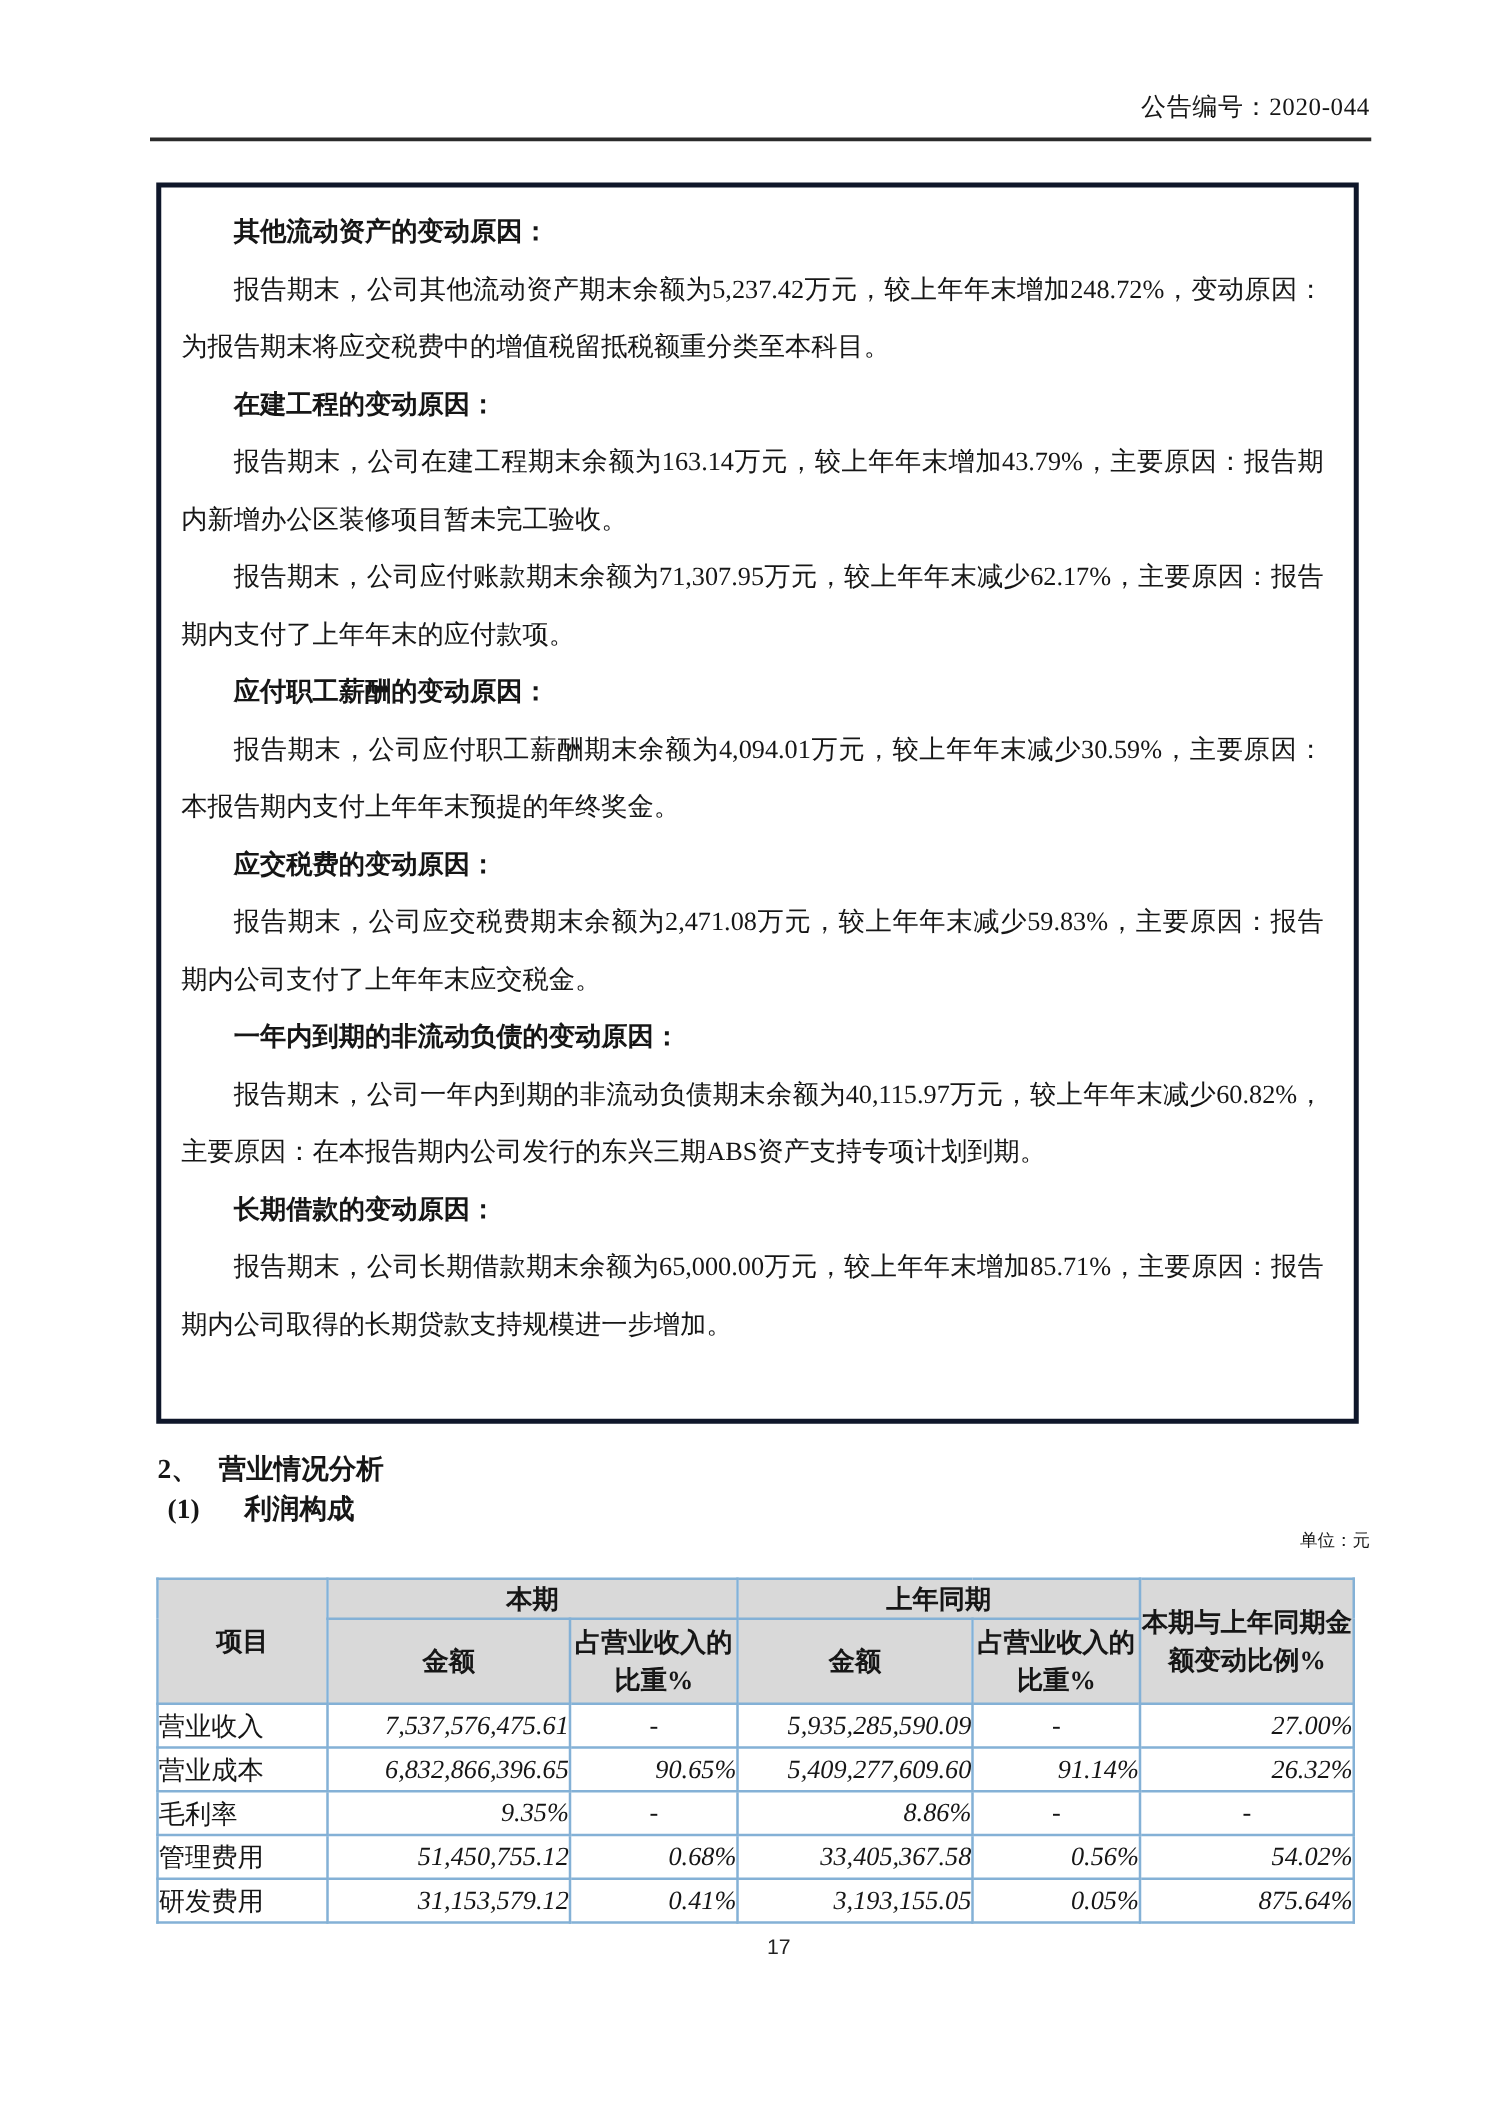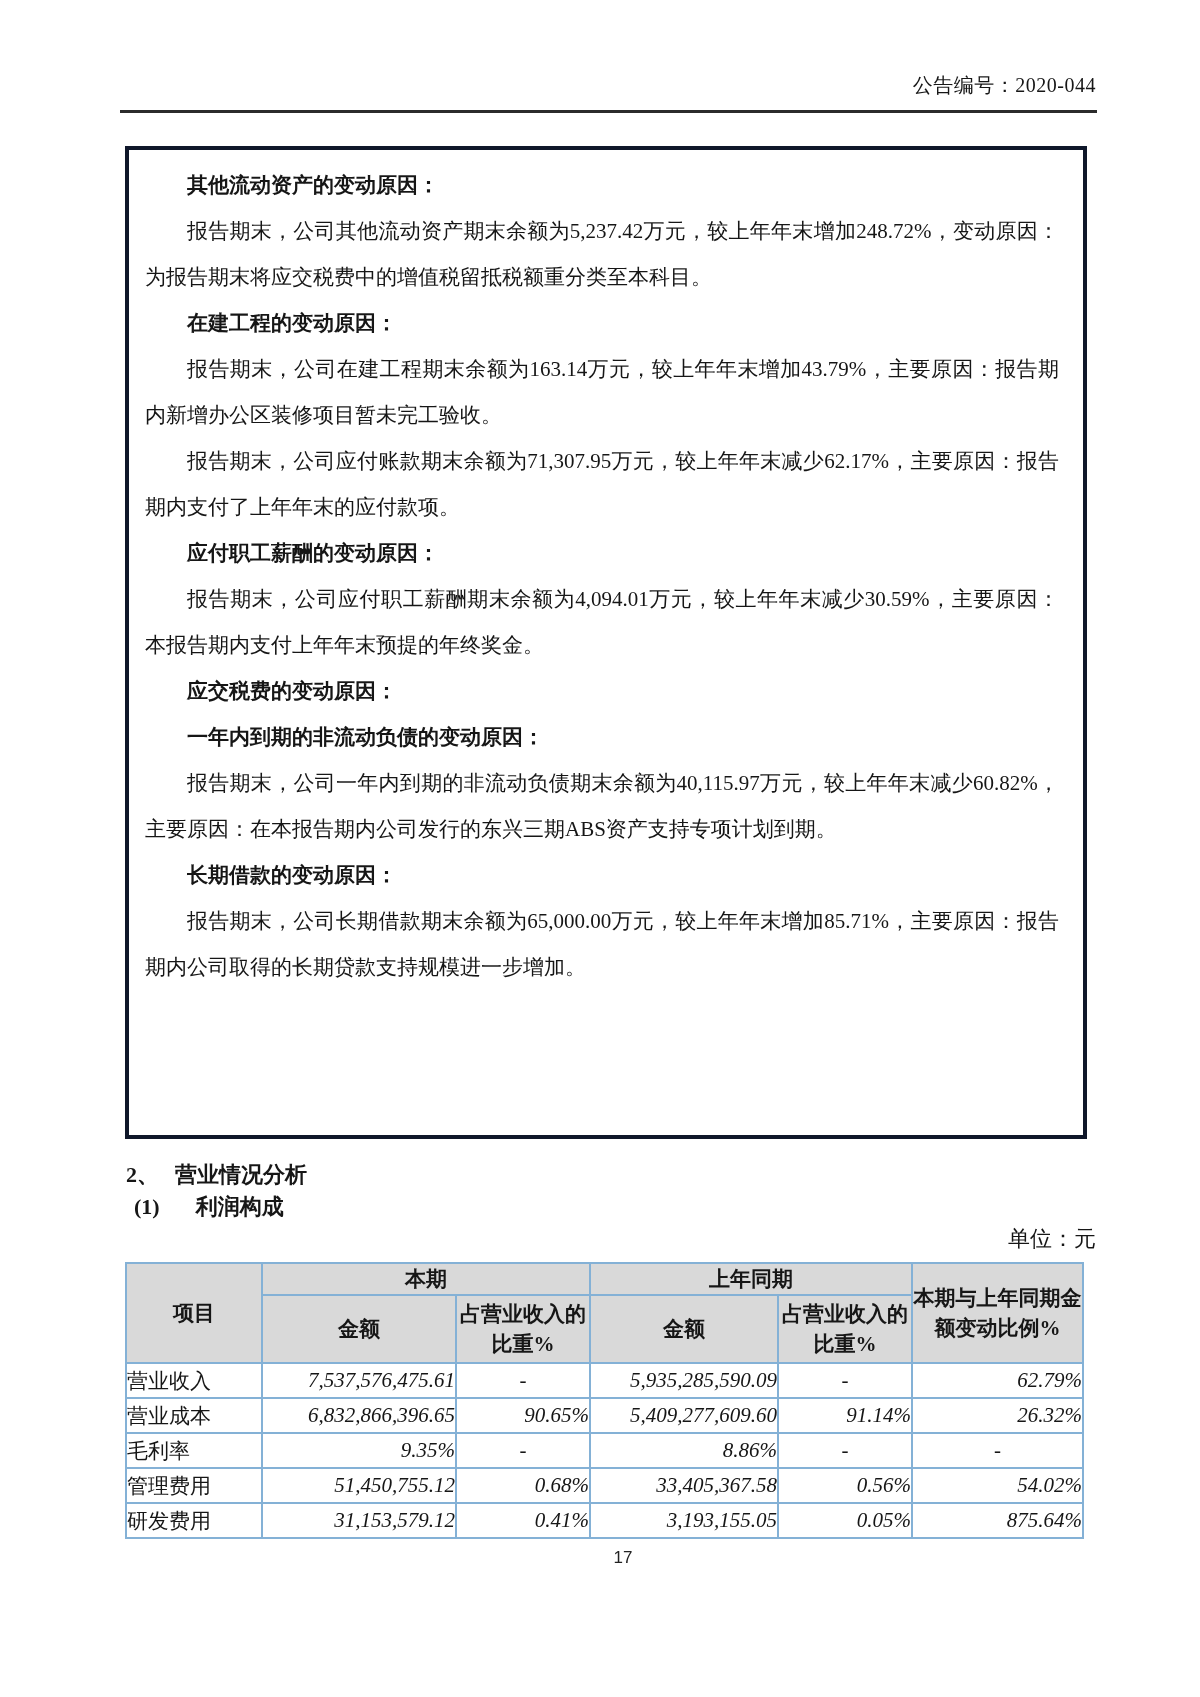--- a/index.html
+++ b/index.html
@@ -76,6 +76,7 @@
       <p class="sec-heading">应付职工薪酬的变动原因：</p>
       <p class="sec-body">报告期末，公司应付职工薪酬期末余额为4,094.01万元，较上年年末减少30.59%，主要原因：本报告期内支付上年年末预提的年终奖金。</p>
       <p class="sec-heading">应交税费的变动原因：</p>
+      <p class="sec-body">报告期末，公司应交税费期末余额为2,471.08万元，较上年年末减少59.83%，主要原因：报告期内公司支付了上年年末应交税金。</p>
       <p class="sec-heading">一年内到期的非流动负债的变动原因：</p>
       <p class="sec-body">报告期末，公司一年内到期的非流动负债期末余额为40,115.97万元，较上年年末减少60.82%，主要原因：在本报告期内公司发行的东兴三期ABS资产支持专项计划到期。</p>
       <p class="sec-heading">长期借款的变动原因：</p>

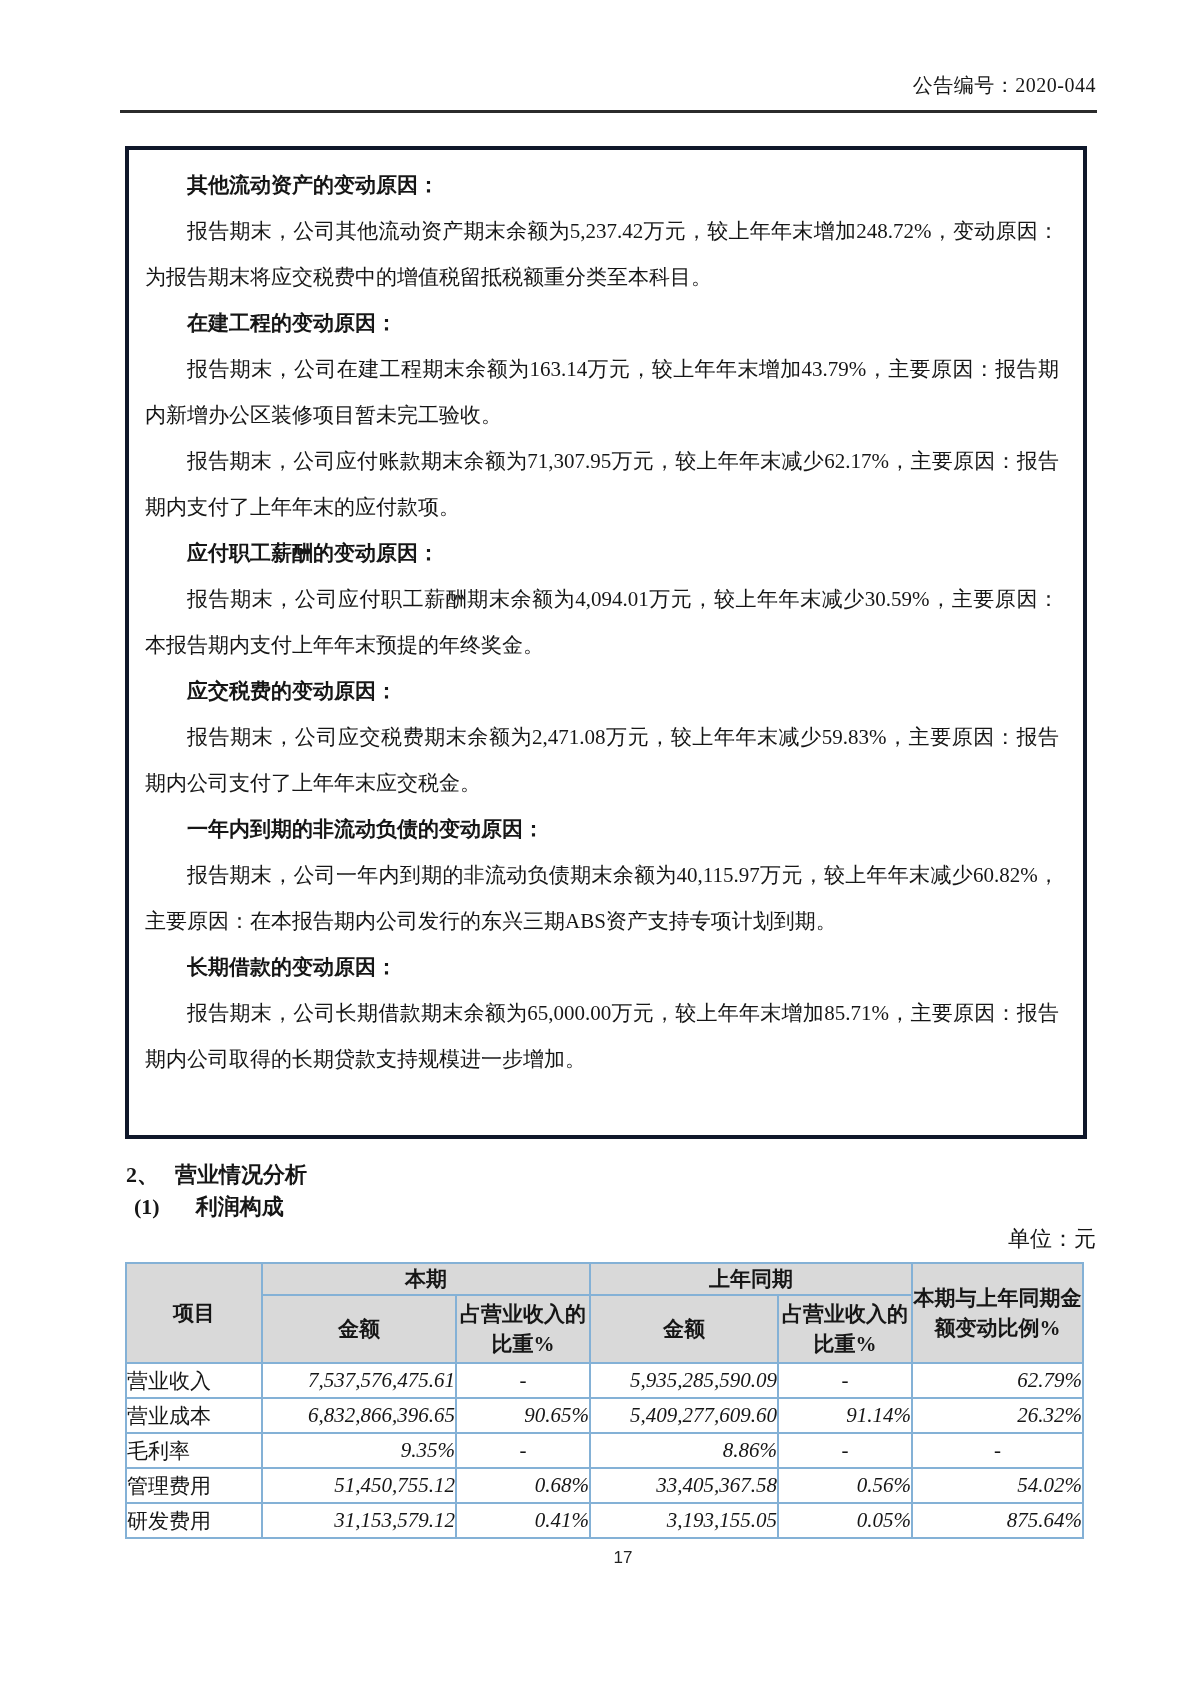--- a/index.html
+++ b/index.html
@@ -31,7 +31,7 @@
   }
   .sub1 .no { margin-right:36px; }
   .unit {
-    position:absolute; top:1224px; right:104px; font-size:22px;
+    position:absolute; top:1224px; right:104px; font-size:14px;
   }
   table.profit {
     position:absolute; top:1262px; left:125px; width:957px;

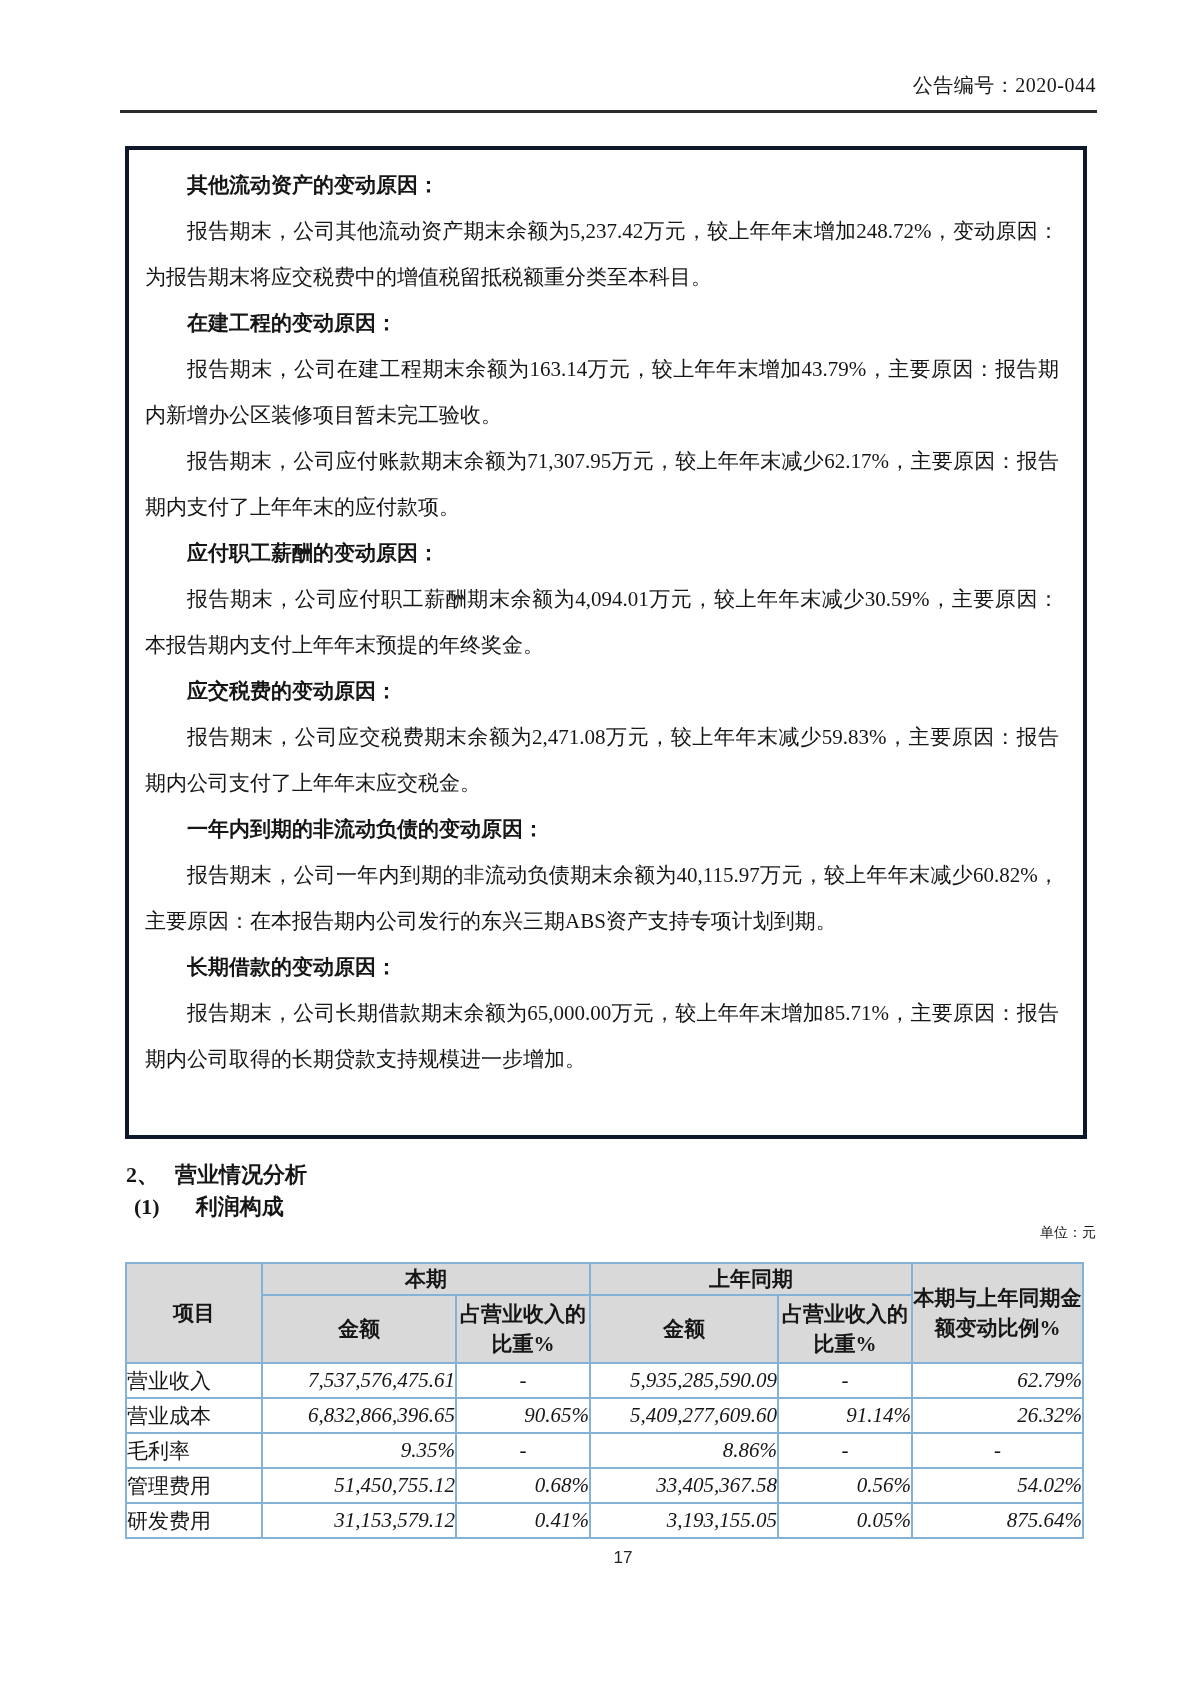--- a/index.html
+++ b/index.html
@@ -123,7 +123,7 @@
           <td class="dash">-</td>
           <td class="num">5,935,285,590.09</td>
           <td class="dash">-</td>
-          <td class="num">62.79%</td>
+          <td class="num">27.00%</td>
         </tr>
         <tr>
           <td class="item">营业成本</td>

